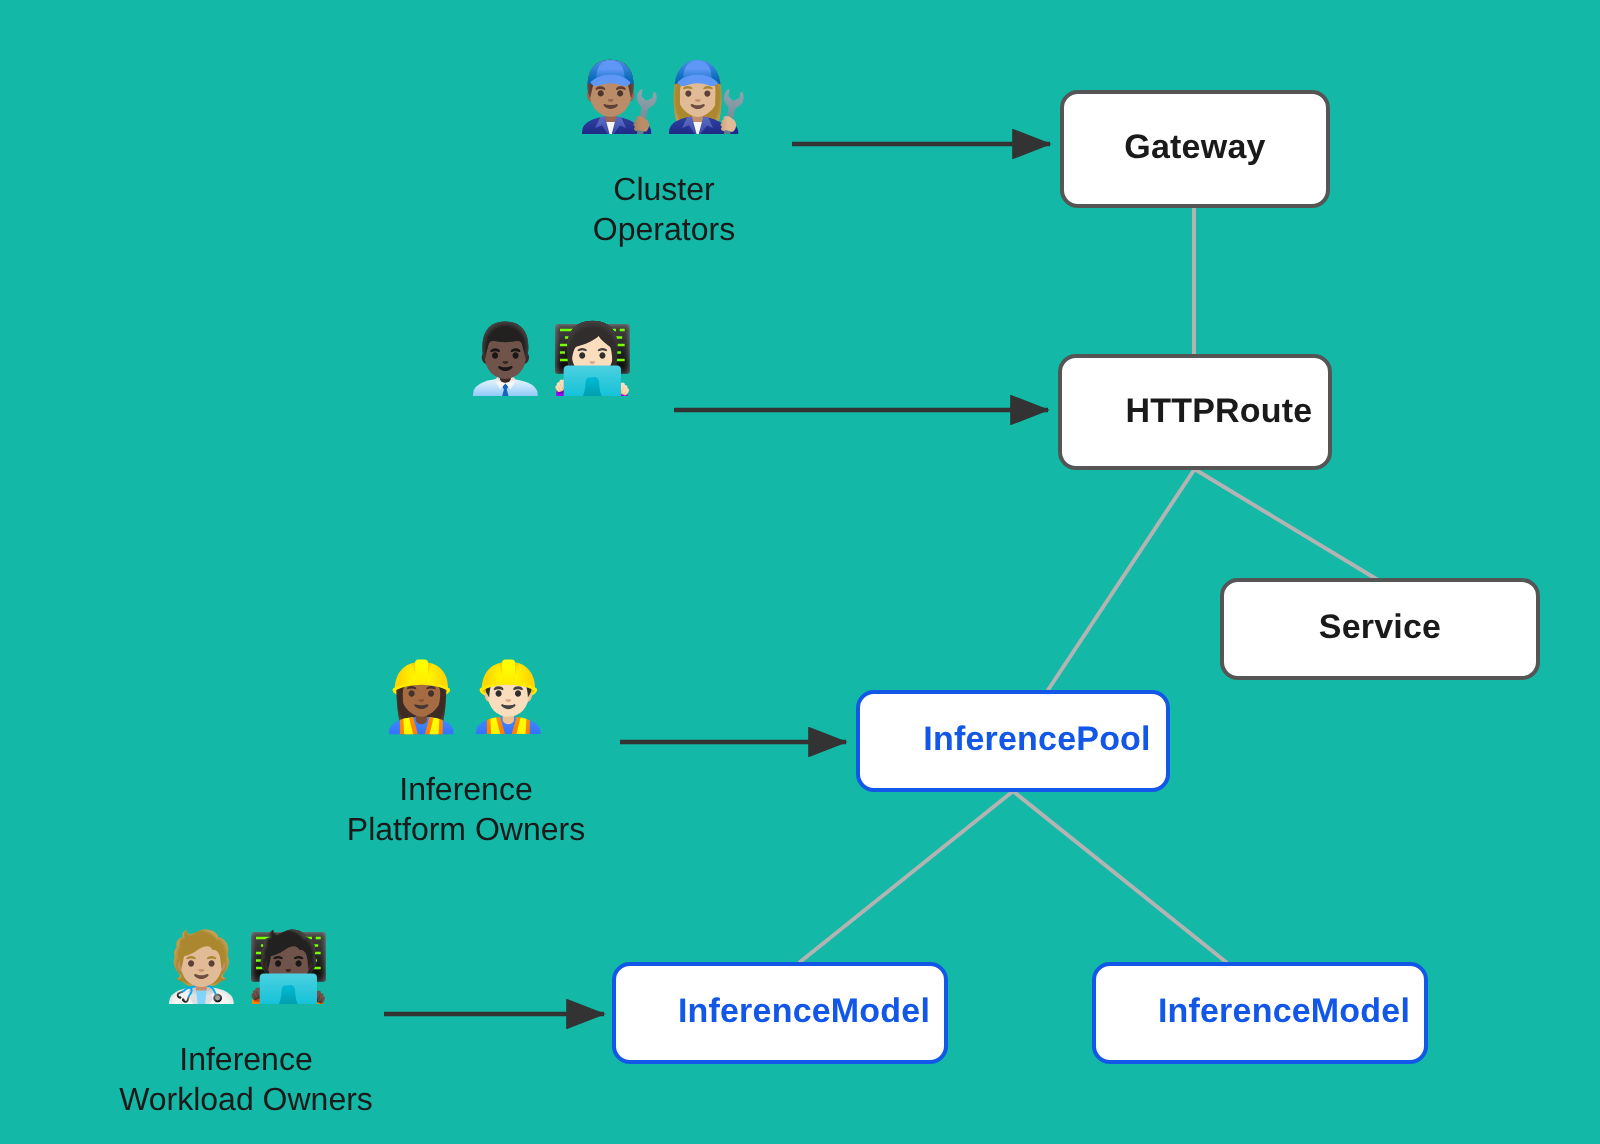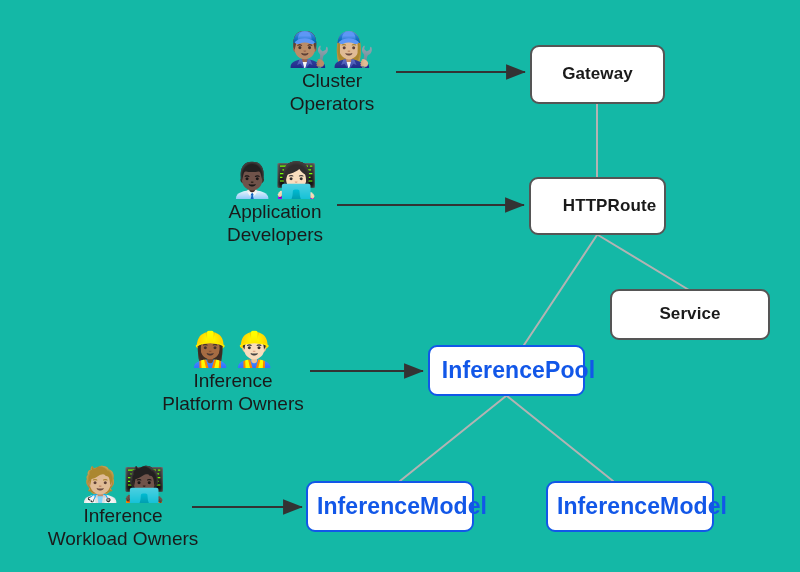--- a/index.html
+++ b/index.html
@@ -76,8 +76,8 @@
     justify-content: center;
   }
   .persona-label {
-    margin-top: 0;
-    font-size: 19px;
+    margin-top: 17px;
+    font-size: 16px;
     color: #1a1a1a;
     text-align: center;
     line-height: 1.22;

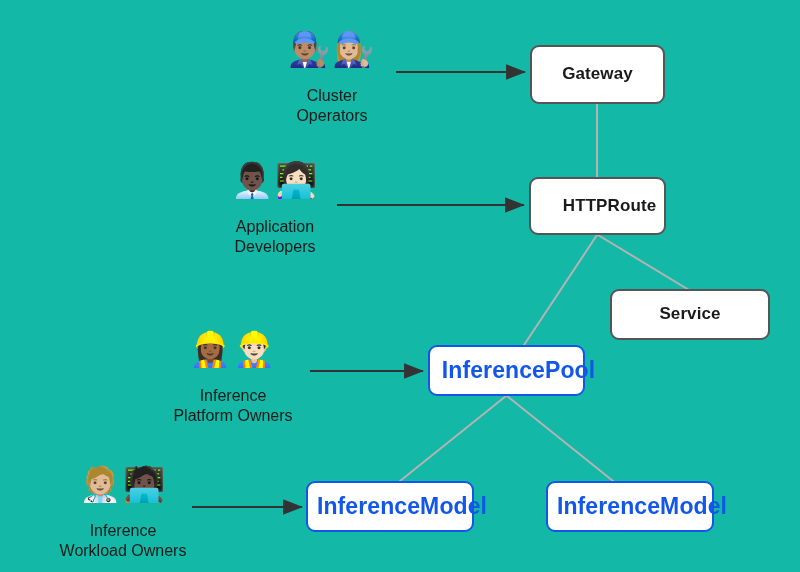--- a/index.html
+++ b/index.html
@@ -144,8 +144,6 @@
 
   <div class="persona" style="left:190px; top:160px;">
     <div class="persona-emojis">👨🏿‍💼👩🏻‍💻</div>
-    <div class="persona-label">Application
-Developers</div>
   </div>
 
   <div class="persona" style="left:148px; top:329px;">

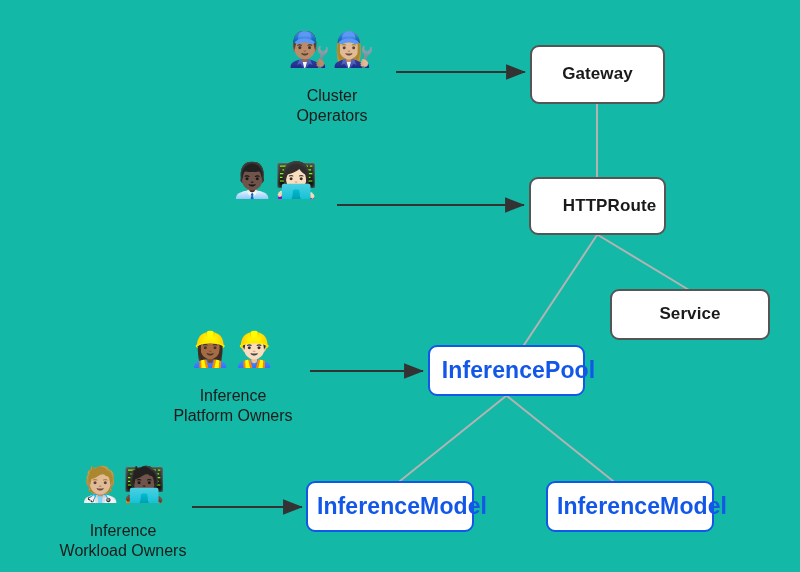--- a/index.html
+++ b/index.html
@@ -53,7 +53,7 @@
   }
   .node.ext .node-label {
     color: #1257e8;
-    font-size: 23px;
+    font-size: 17px;
     padding-left: 24px;
   }
   

